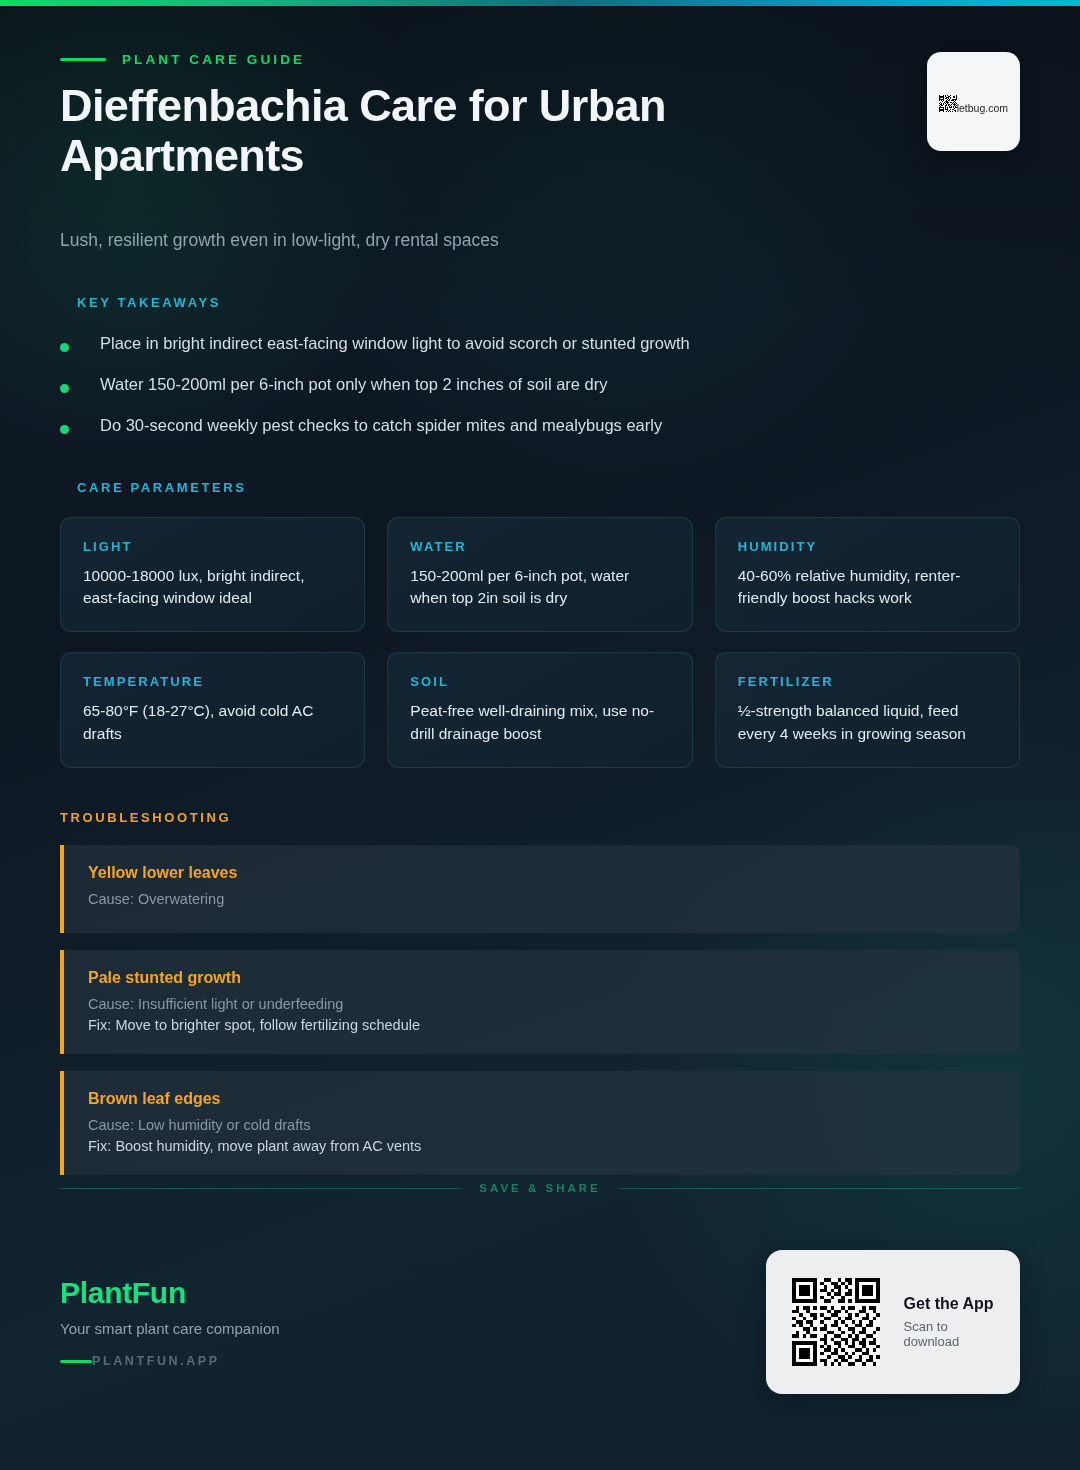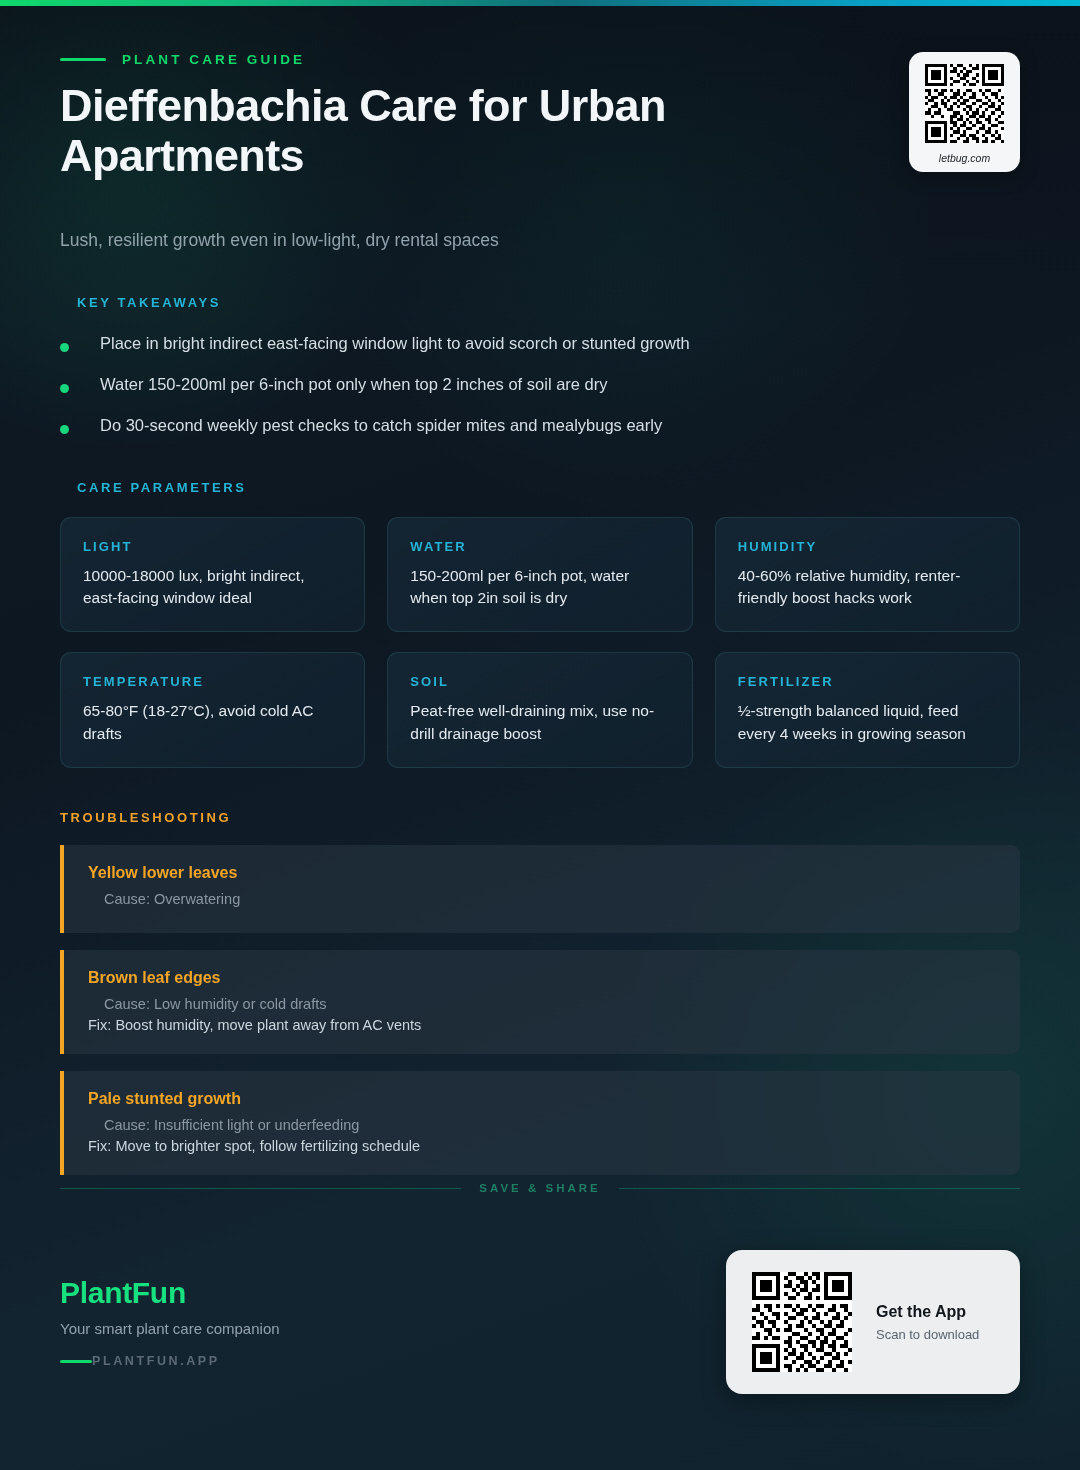--- a/index.html
+++ b/index.html
@@ -53,9 +53,8 @@
 
   .qr-badge{
     background:#f5f6f7; border-radius:14px; padding:12px 12px 8px;
-    width:111px; display:flex; flex-direction:column; align-items:center;
+    width:93px; display:flex; flex-direction:row; align-items:center;
     box-shadow:0 4px 18px rgba(0,0,0,0.35);
-    font-style:italic;
   }
   .qr-badge .qr-img{ width:79px; height:79px; }
   .qr-badge .qr-label{ margin-top:9px; font-size:10.5px; color:#1b2127; font-weight:500; }

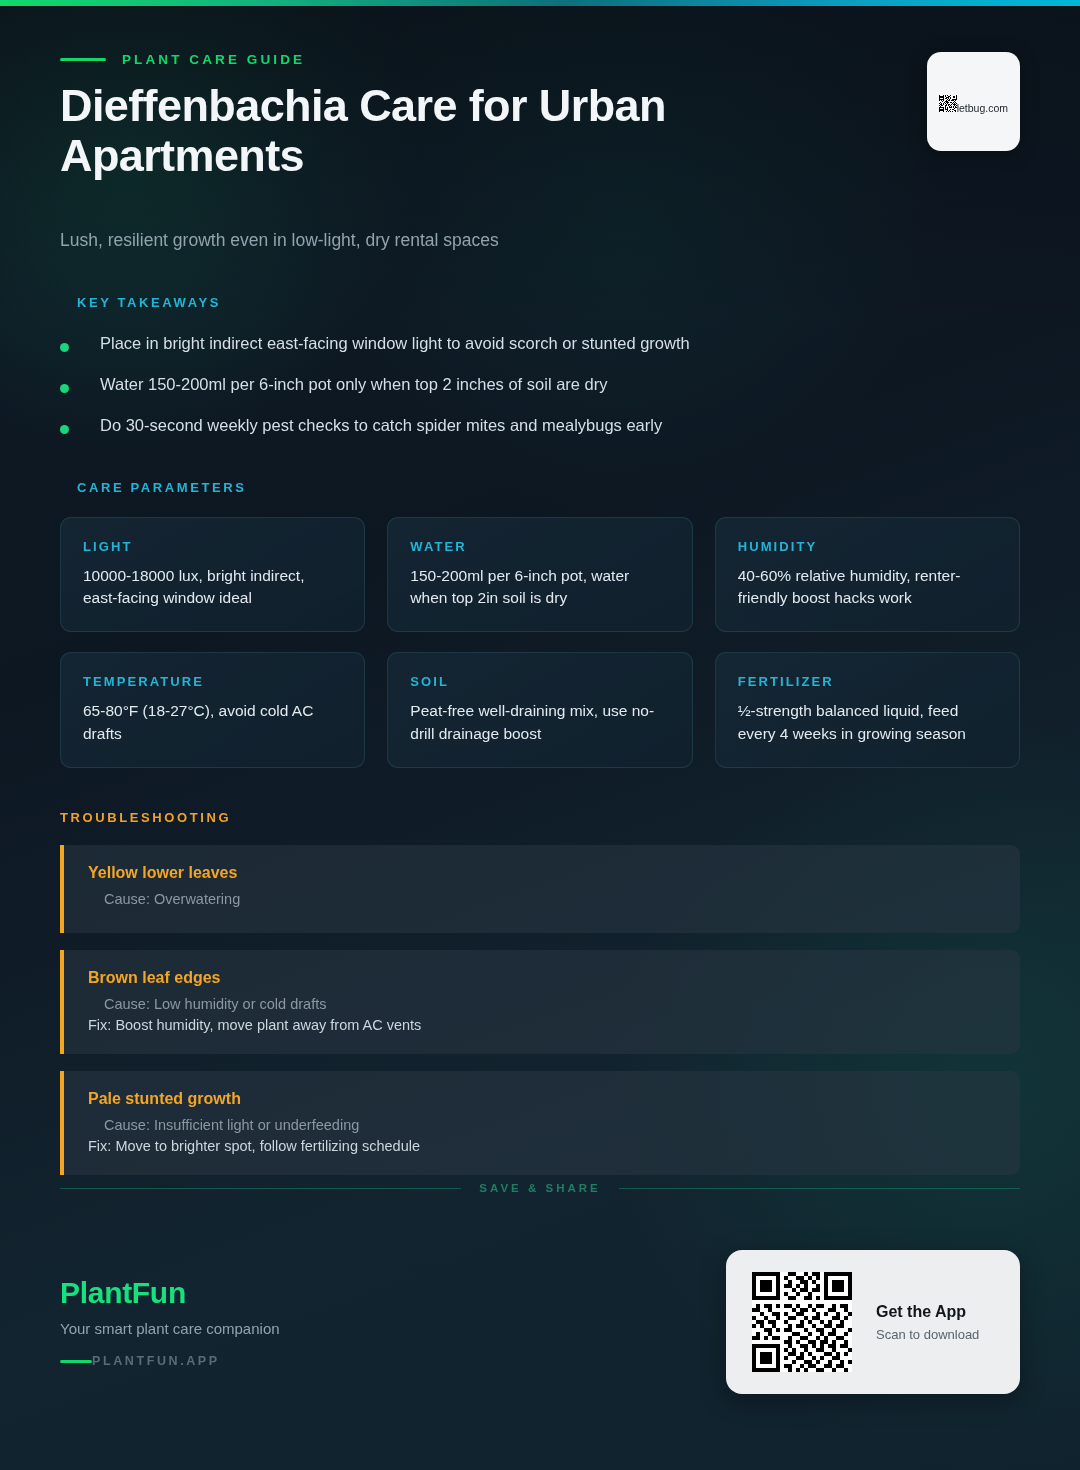--- a/index.html
+++ b/index.html
@@ -94,7 +94,7 @@
     padding:19px 24px 21px;
   }
   .tcard-title{ font-size:16px; font-weight:700; color:#f5a524; margin-bottom:9px; }
-  .tcard-cause{ font-size:14.5px; color:#8b98a3; margin-bottom:5px;margin-left:16px; }
+  .tcard-cause{ font-size:14.5px; color:#8b98a3; margin-bottom:5px; }
   .tcard-fix{ font-size:14.5px; color:#ccd6de; }
 
   

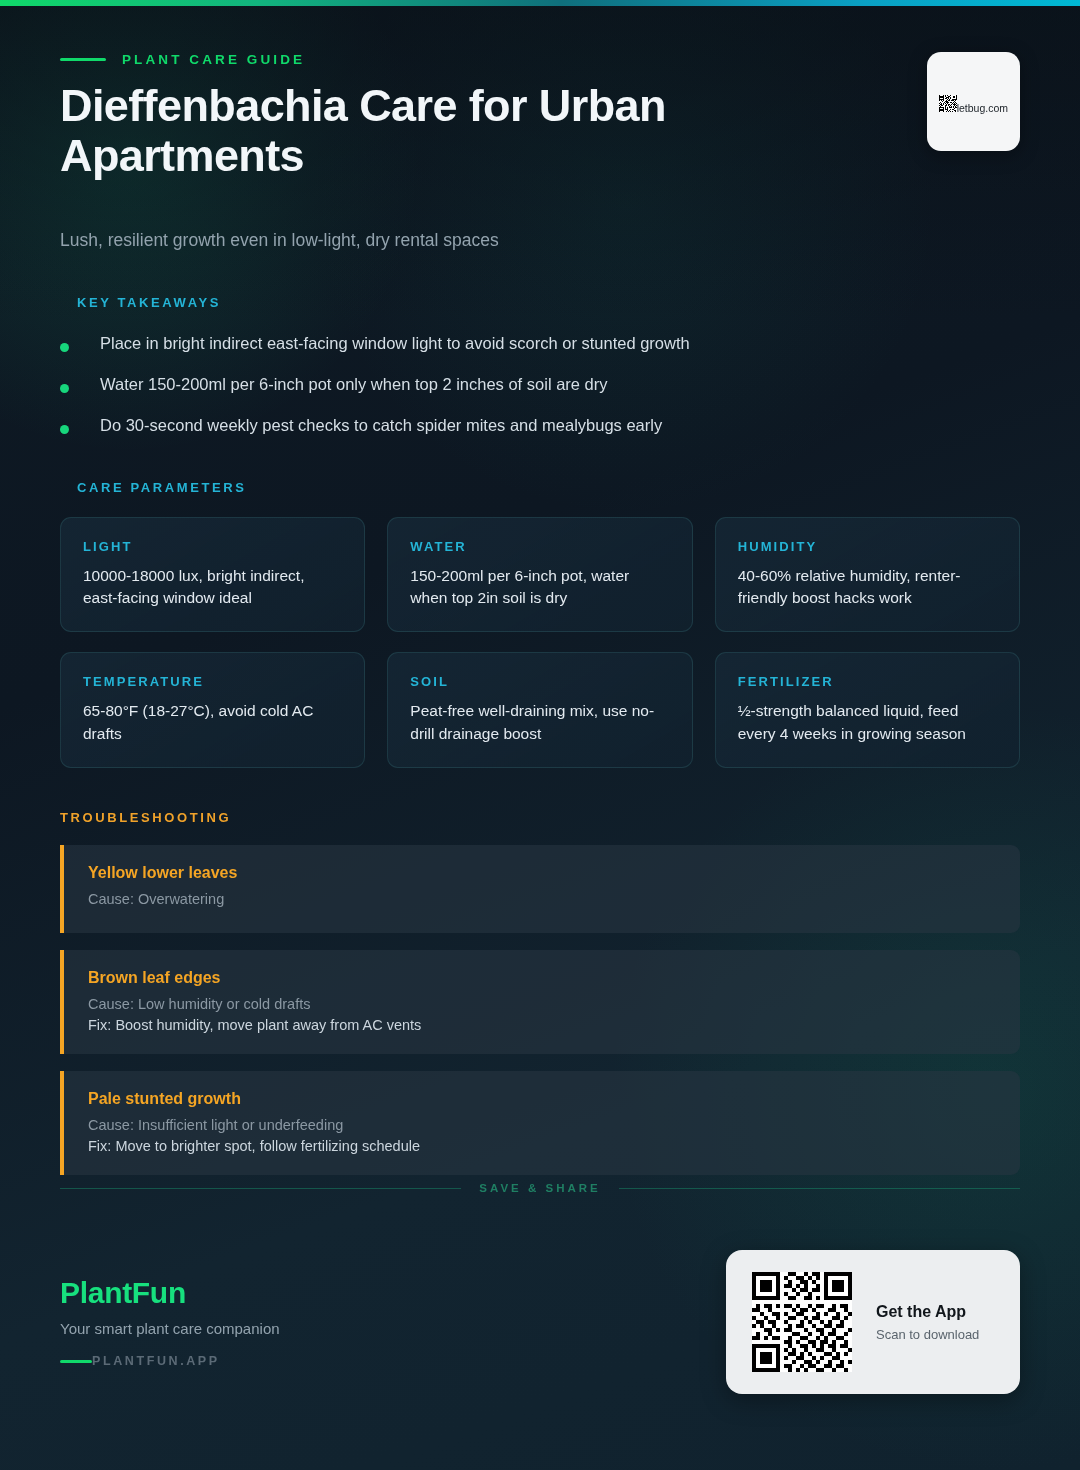--- a/index.html
+++ b/index.html
@@ -360,14 +360,14 @@
           <div class="tcard-cause">Cause: Overwatering</div>
         </div>
         <div class="tcard">
+          <div class="tcard-title">Pale stunted growth</div>
+          <div class="tcard-cause">Cause: Insufficient light or underfeeding</div>
+          <div class="tcard-fix">Fix: Move to brighter spot, follow fertilizing schedule</div>
+        </div>
+        <div class="tcard">
           <div class="tcard-title">Brown leaf edges</div>
           <div class="tcard-cause">Cause: Low humidity or cold drafts</div>
           <div class="tcard-fix">Fix: Boost humidity, move plant away from AC vents</div>
-        </div>
-        <div class="tcard">
-          <div class="tcard-title">Pale stunted growth</div>
-          <div class="tcard-cause">Cause: Insufficient light or underfeeding</div>
-          <div class="tcard-fix">Fix: Move to brighter spot, follow fertilizing schedule</div>
         </div>
       </div>
     </div>

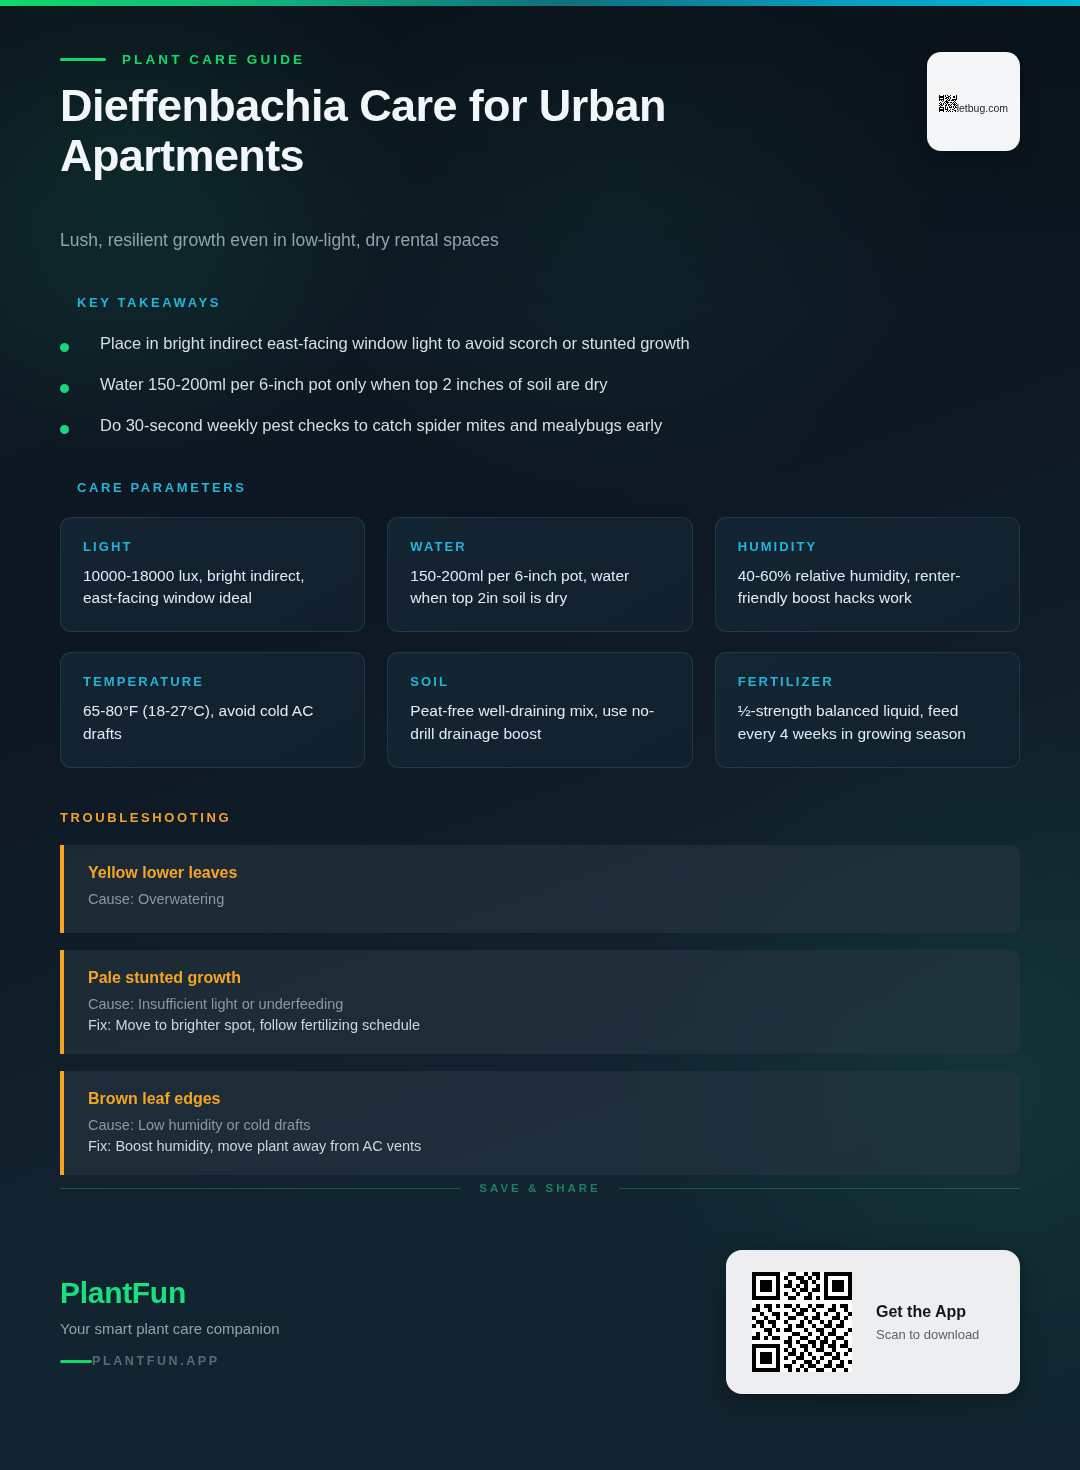--- a/index.html
+++ b/index.html
@@ -112,7 +112,7 @@
 
   .app-card{
     background:#eceef0; border-radius:16px; padding:22px 26px;
-    display:flex; align-items:center; gap:24px; width:294px;
+    display:flex; align-items:center; gap:24px; width:254px;
     box-shadow:0 6px 24px rgba(0,0,0,0.35);
   }
   .app-card .qr-img{ width:100px; height:100px; }

